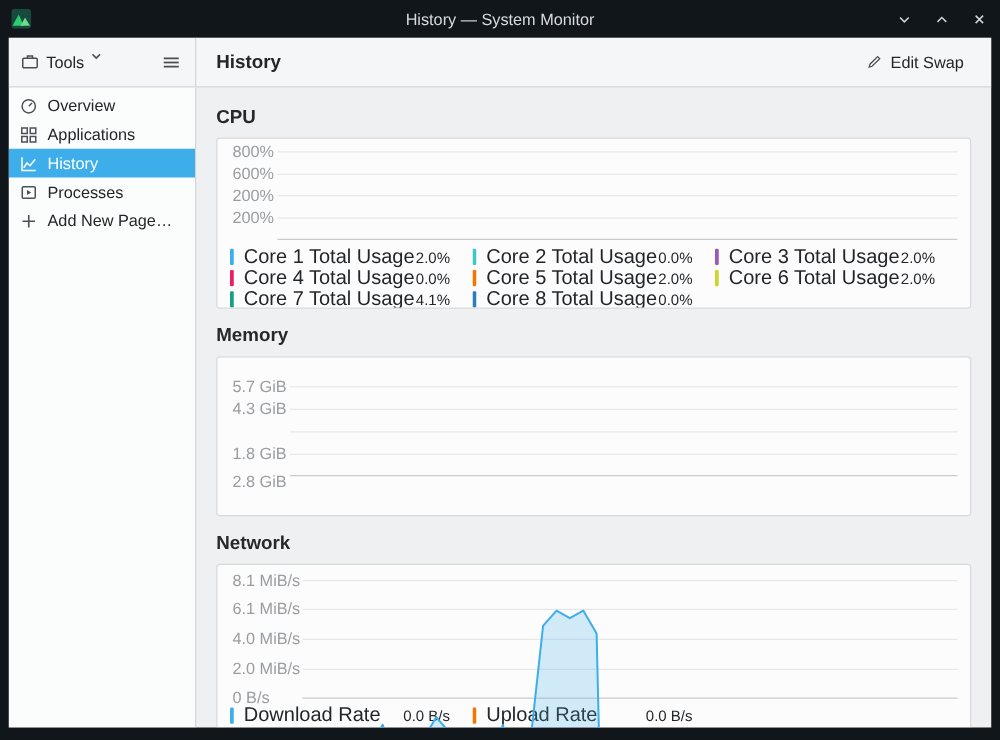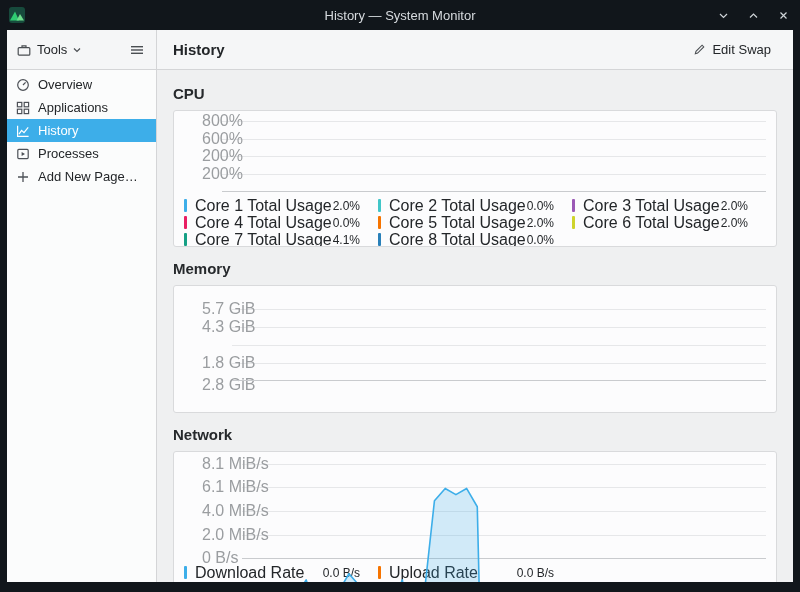--- a/index.html
+++ b/index.html
@@ -33,7 +33,7 @@
   
   .topbar{height:40px;display:flex;border-bottom:1px solid var(--border);background:var(--topbar);flex:0 0 auto}
   .topbar-left{width:150px;flex:0 0 150px;border-right:1px solid var(--border);display:flex;align-items:center;padding:0 8px}
-  .tools-btn{display:flex;align-items:center;gap:6px;font-size:13px;cursor:pointer;padding:4px 2px;border-radius:3px}
+  .tools-btn{display:flex;align-items:flex-start;gap:6px;font-size:13px;cursor:pointer;padding:4px 2px;border-radius:3px}
   .hamburger{margin-left:auto;cursor:pointer;padding:4px;display:flex}
   .topbar-main{flex:1;display:flex;align-items:center;padding:0 16px}
   .page-title{font-size:15px;font-weight:600}

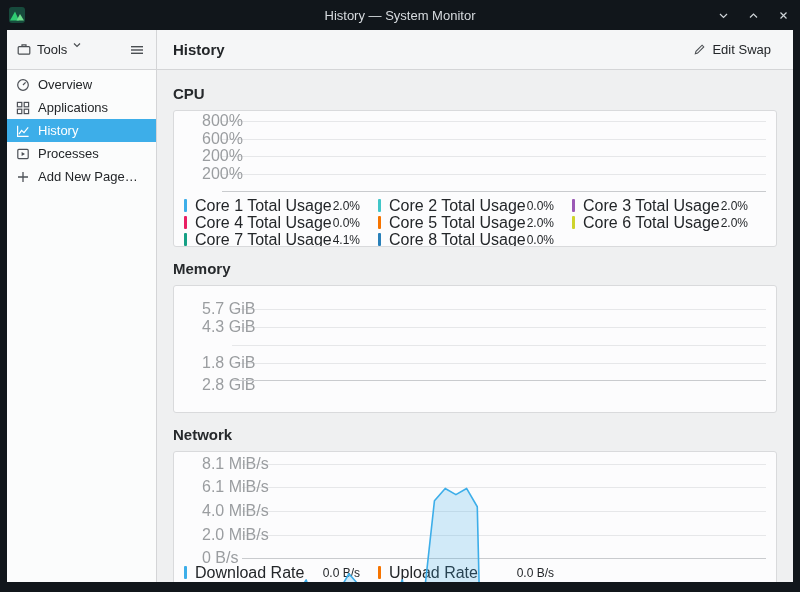--- a/index.html
+++ b/index.html
@@ -62,7 +62,7 @@
   [data-chart="network"]{height:100px}
   .tick-line{position:absolute;right:0;height:1px;background:#e6e7e9}
   .tick-line.baseline{background:#c9cbce}
-  .tick-label{position:absolute;left:18px;transform:translateY(-50%);font-size:16px;color:var(--muted);white-space:nowrap;background:transparent}
+  .tick-label{position:absolute;left:2px;transform:translateY(-50%);font-size:13px;color:var(--muted);white-space:nowrap;background:transparent}
   .plot{position:absolute;top:0;bottom:0;right:0}
 
   .legend{display:grid;grid-template-columns:1fr 1fr 1fr;margin-top:6px}

